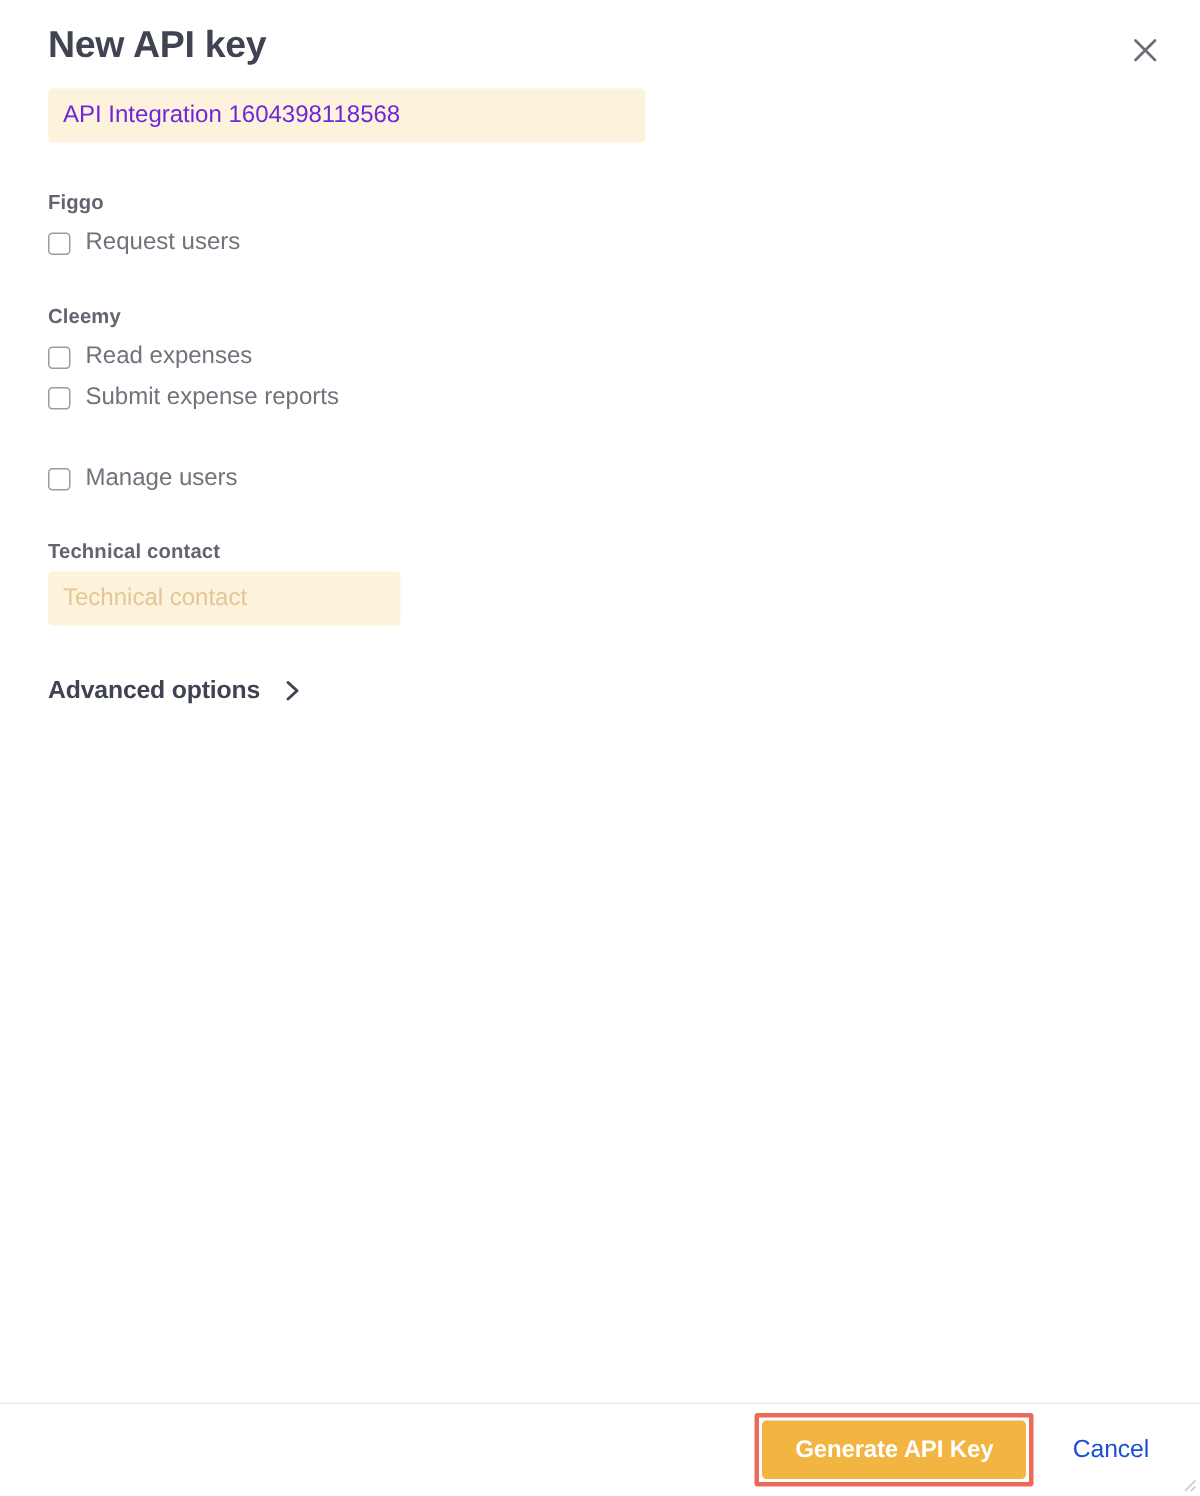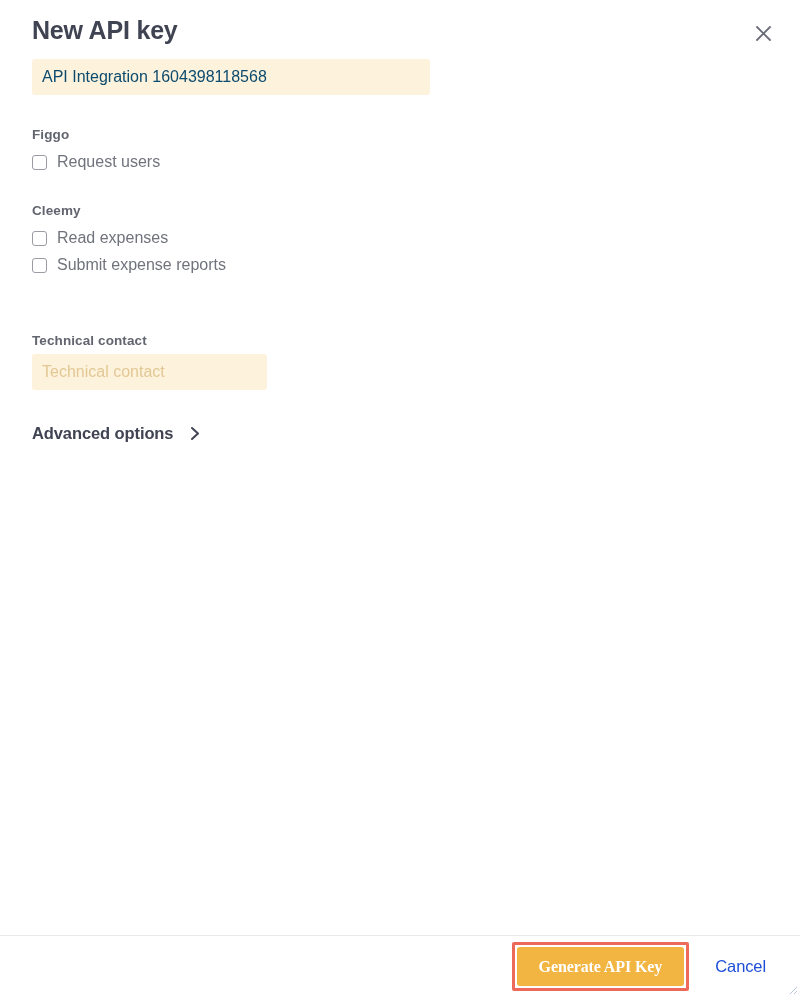--- a/index.html
+++ b/index.html
@@ -73,7 +73,7 @@
     border-radius: 3px;
     font-family: "Liberation Sans", sans-serif;
     font-size: 16px;
-    color: #0c4a6e;
+    color: #6d28d9;
     padding: 9px 10px;
     outline: none;
     box-sizing: border-box;

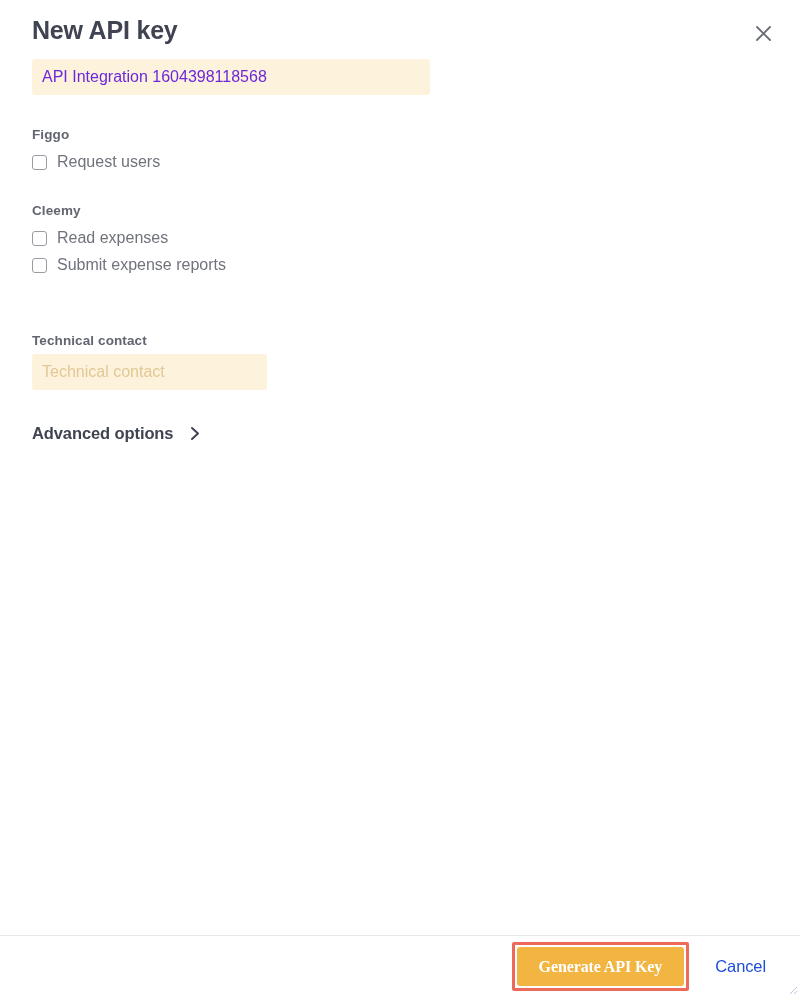--- a/index.html
+++ b/index.html
@@ -239,6 +239,10 @@
     <div class="spacer-md"></div>
 
     <div>
+      <div class="checkbox-row">
+        <span class="checkbox-box"></span>
+        <span class="checkbox-label">Manage users</span>
+      </div>
     </div>
 
     <div class="spacer-md"></div>

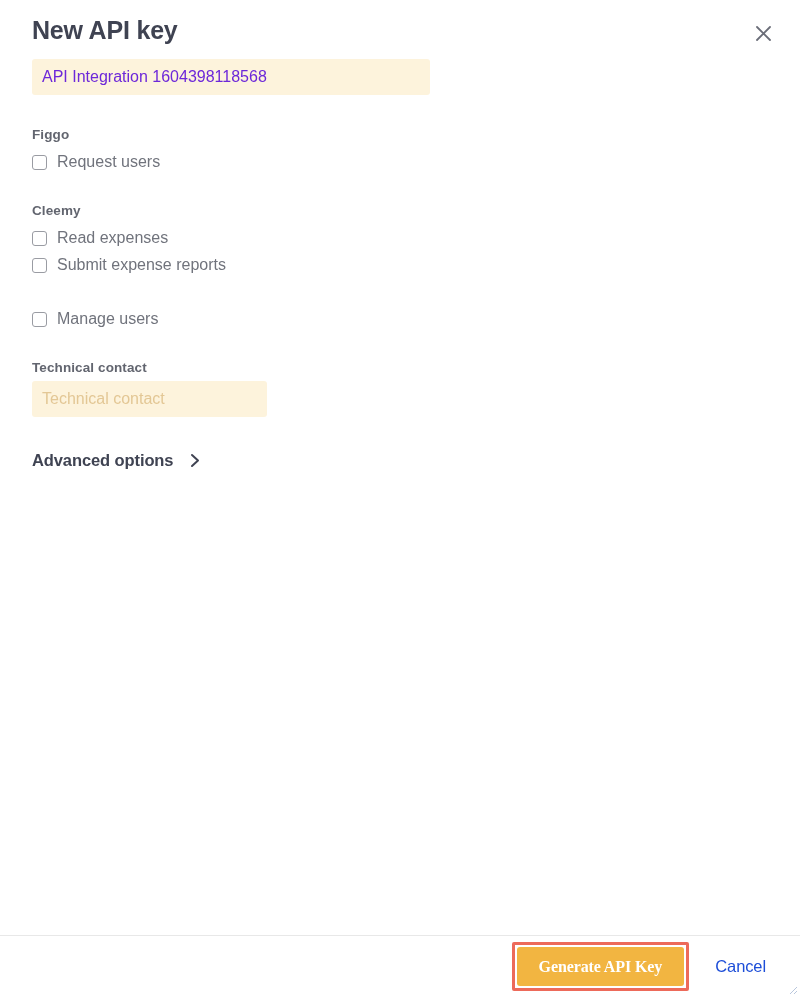--- a/index.html
+++ b/index.html
@@ -163,7 +163,7 @@
     color: #ffffff;
     border: none;
     border-radius: 3px;
-    font-family: Liberation Serif, serif;
+    font-family: Liberation Sans, sans-serif;
     font-size: 16px;
     font-weight: bold;
     padding: 11px 22px;

